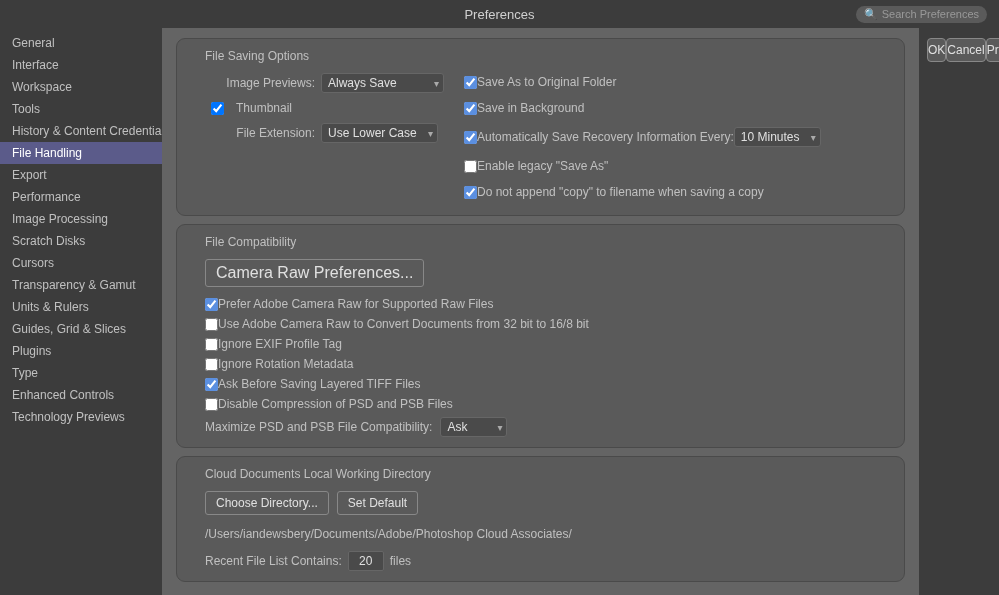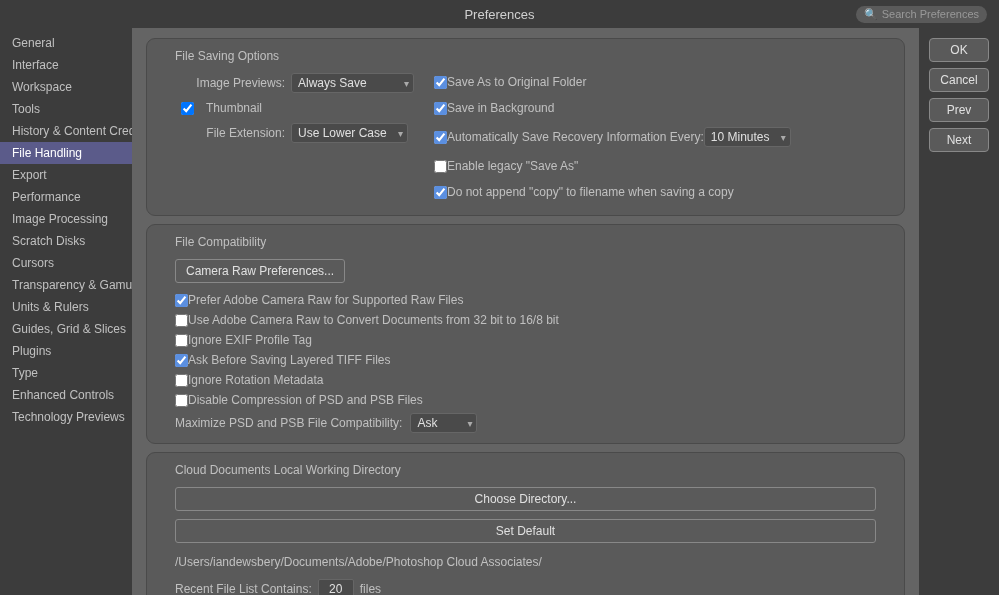--- a/index.html
+++ b/index.html
@@ -43,7 +43,7 @@
       overflow: hidden;
     }
     .sidebar {
-      width: 132px;
+      width: 162px;
       background: #3c3c3c;
       flex-shrink: 0;
       overflow-y: auto;

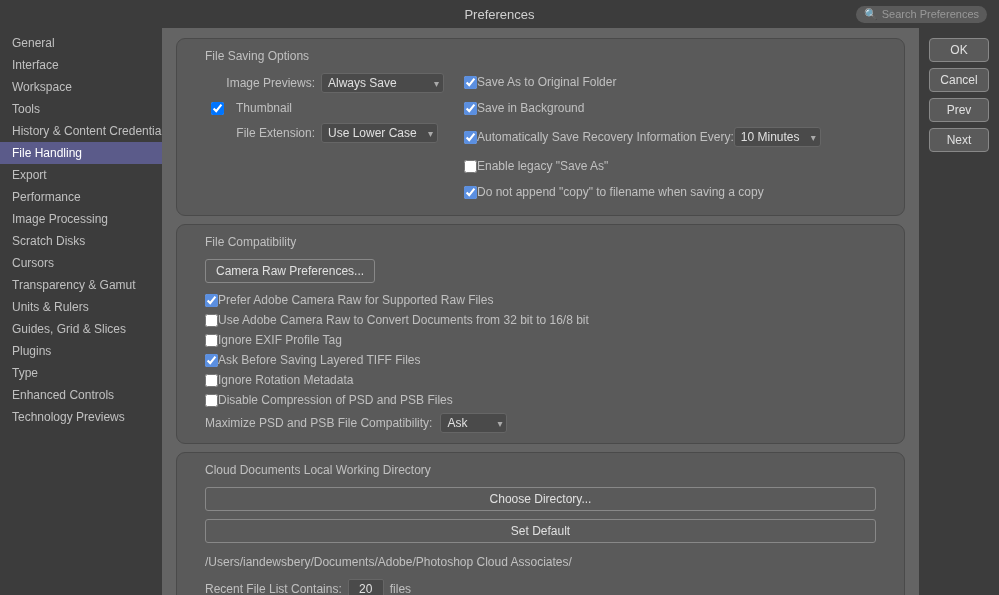--- a/index.html
+++ b/index.html
@@ -71,10 +71,9 @@
       background: #3c3c3c;
       flex-shrink: 0;
       display: flex;
-      flex-direction: column;
-      align-items: center;
+      flex-direction: row;
       padding: 10px 8px;
-      gap: 6px;
+      gap: 0;
     }
     .action-btn {
       width: 60px;

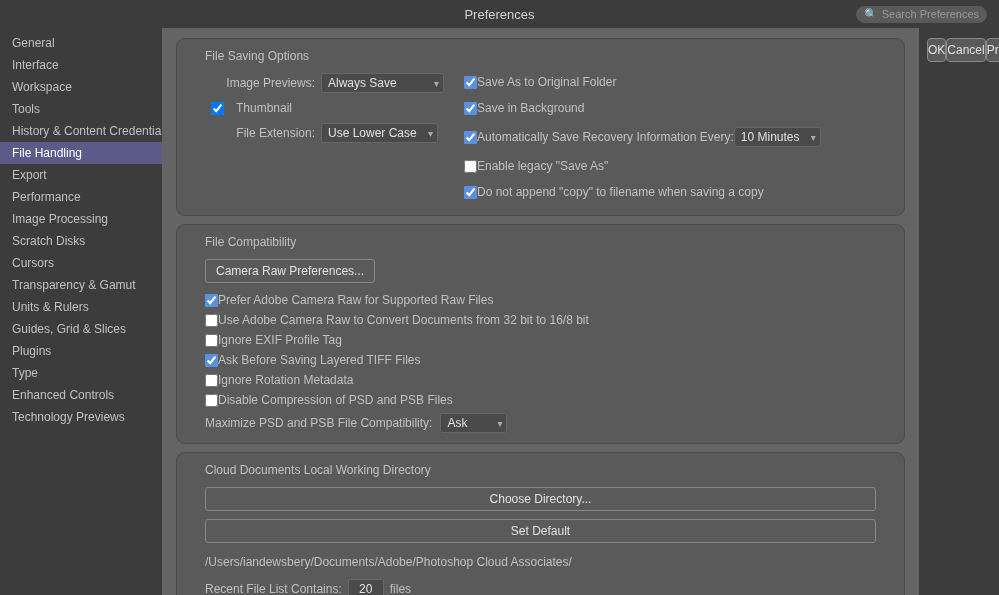--- a/index.html
+++ b/index.html
@@ -165,7 +165,7 @@
       border: 1px solid #888;
       border-radius: 3px;
       color: #e0e0e0;
-      font-size: 12px;
+      font-size: 16px;
       padding: 4px 10px;
       cursor: pointer;
       margin-bottom: 10px;

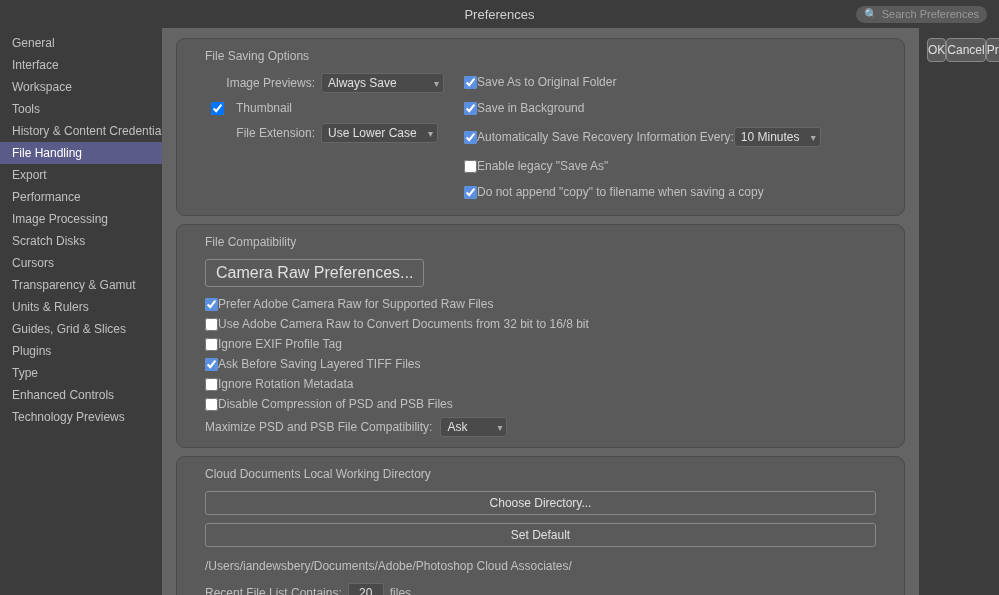--- a/index.html
+++ b/index.html
@@ -337,12 +337,12 @@
             <span>Ignore EXIF Profile Tag</span>
           </div>
           <div class="checkbox-row">
+            <input type="checkbox" style="">
+            <span>Ignore Rotation Metadata</span>
+          </div>
+          <div class="checkbox-row">
             <input type="checkbox" checked="" style="">
             <span>Ask Before Saving Layered TIFF Files</span>
-          </div>
-          <div class="checkbox-row">
-            <input type="checkbox" style="">
-            <span>Ignore Rotation Metadata</span>
           </div>
           <div class="checkbox-row">
             <input type="checkbox" style="">

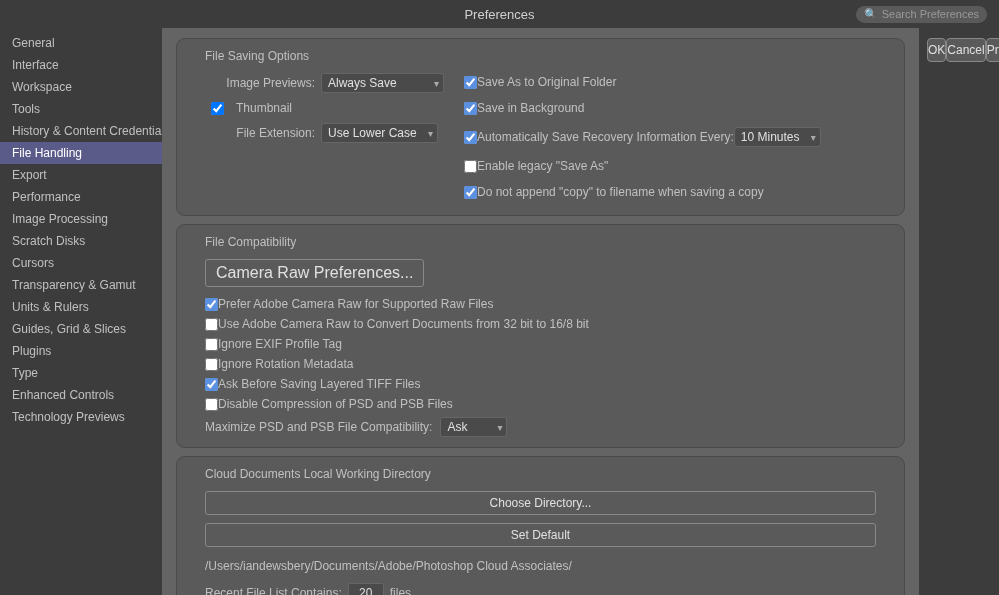--- a/index.html
+++ b/index.html
@@ -215,7 +215,6 @@
       display: flex;
       gap: 8px;
       margin-bottom: 8px;
-      flex-direction: column;
     }
   </style>
 </head>

